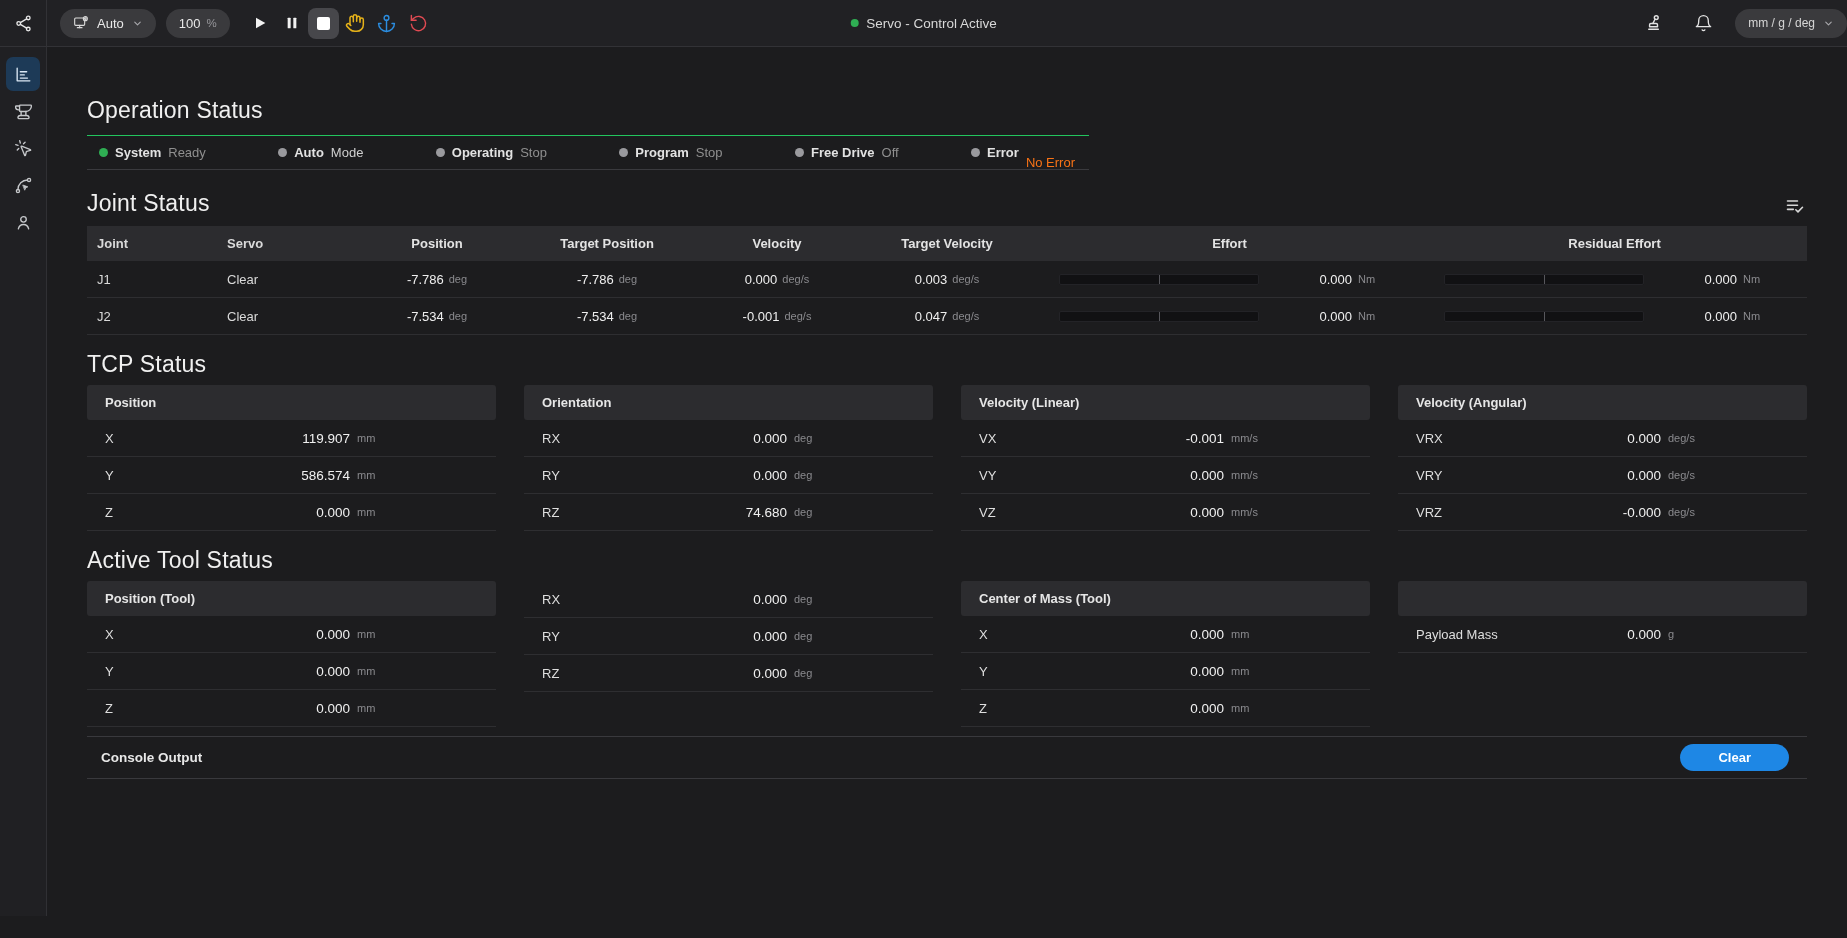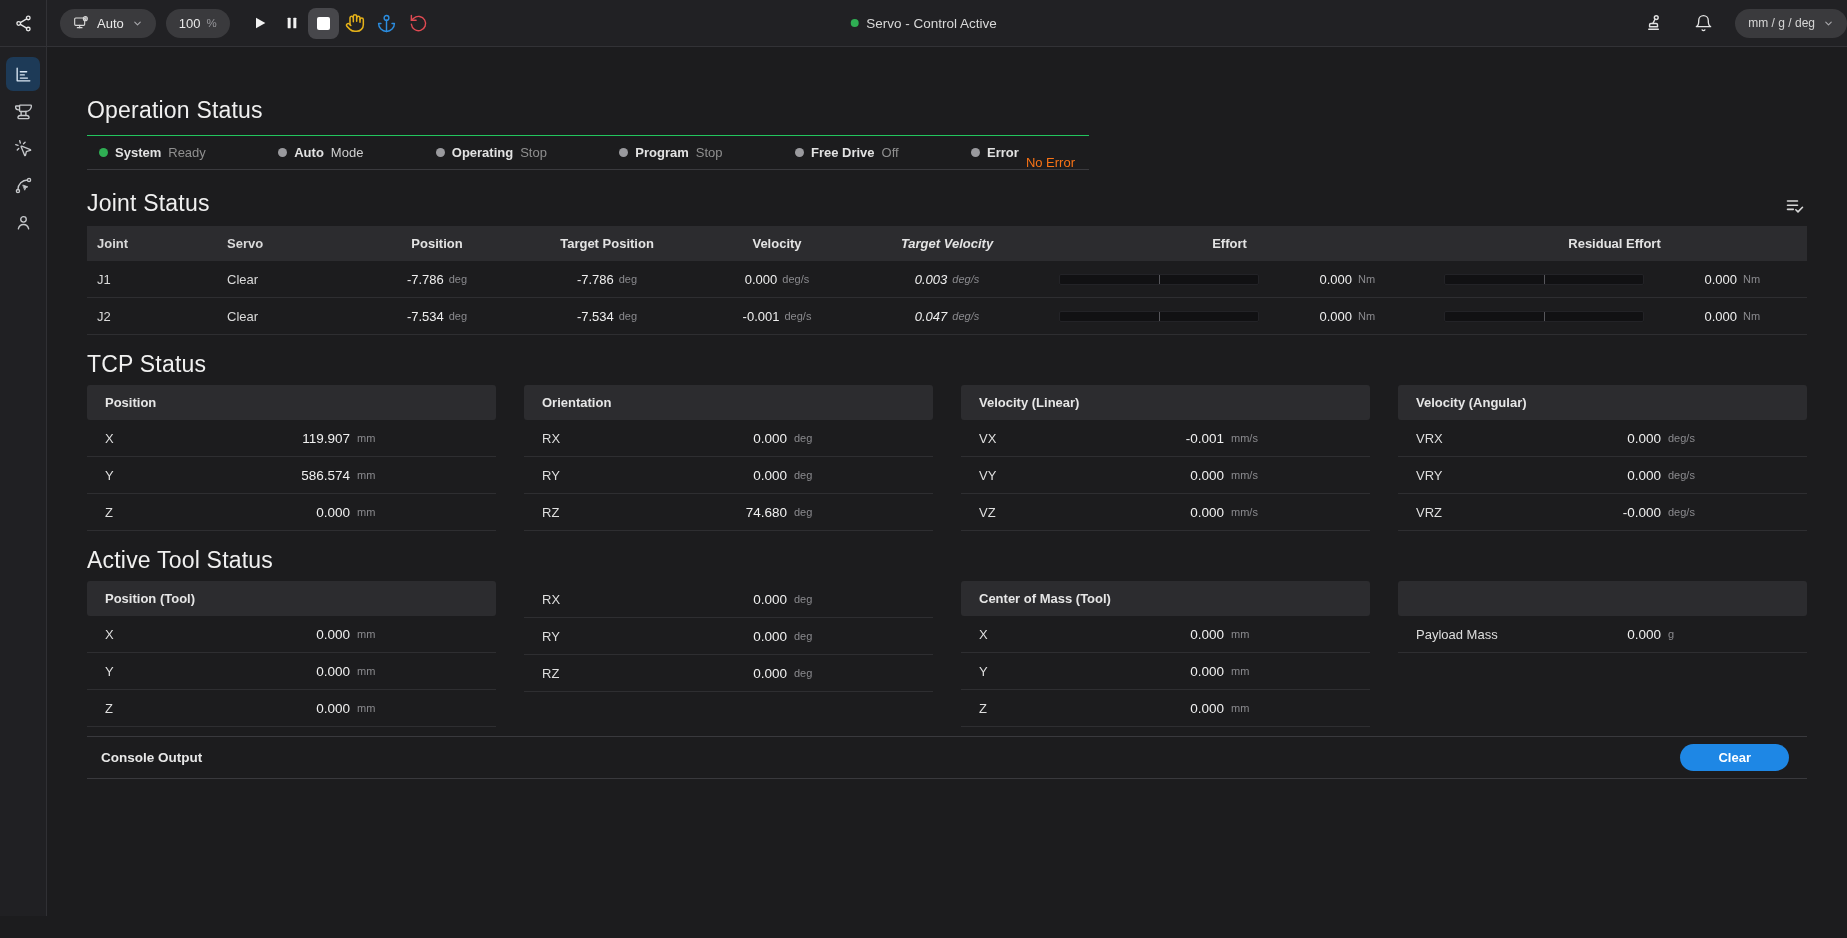--- a/index.html
+++ b/index.html
@@ -63,7 +63,7 @@
   .c-joint { width:140px; padding-left:10px; color:#dadada; }
   .c-servo { width:130px; color:#dadada; }
   .c-num { display:flex; align-items:center; justify-content:center; gap:5px; }
-  .c-p  { width:160px; } .c-tp { width:180px; } .c-v { width:160px; } .c-tv { width:180px;font-style:italic; }
+  .c-p  { width:160px; } .c-tp { width:180px; } .c-v { width:160px; } .c-tv { width:180px; }
   .c-eff { flex:1; display:flex; align-items:center; padding:0 34px 0 22px; }
   .c-eff-h { flex:1; text-align:center; }
   .v { color:#efefef; }

